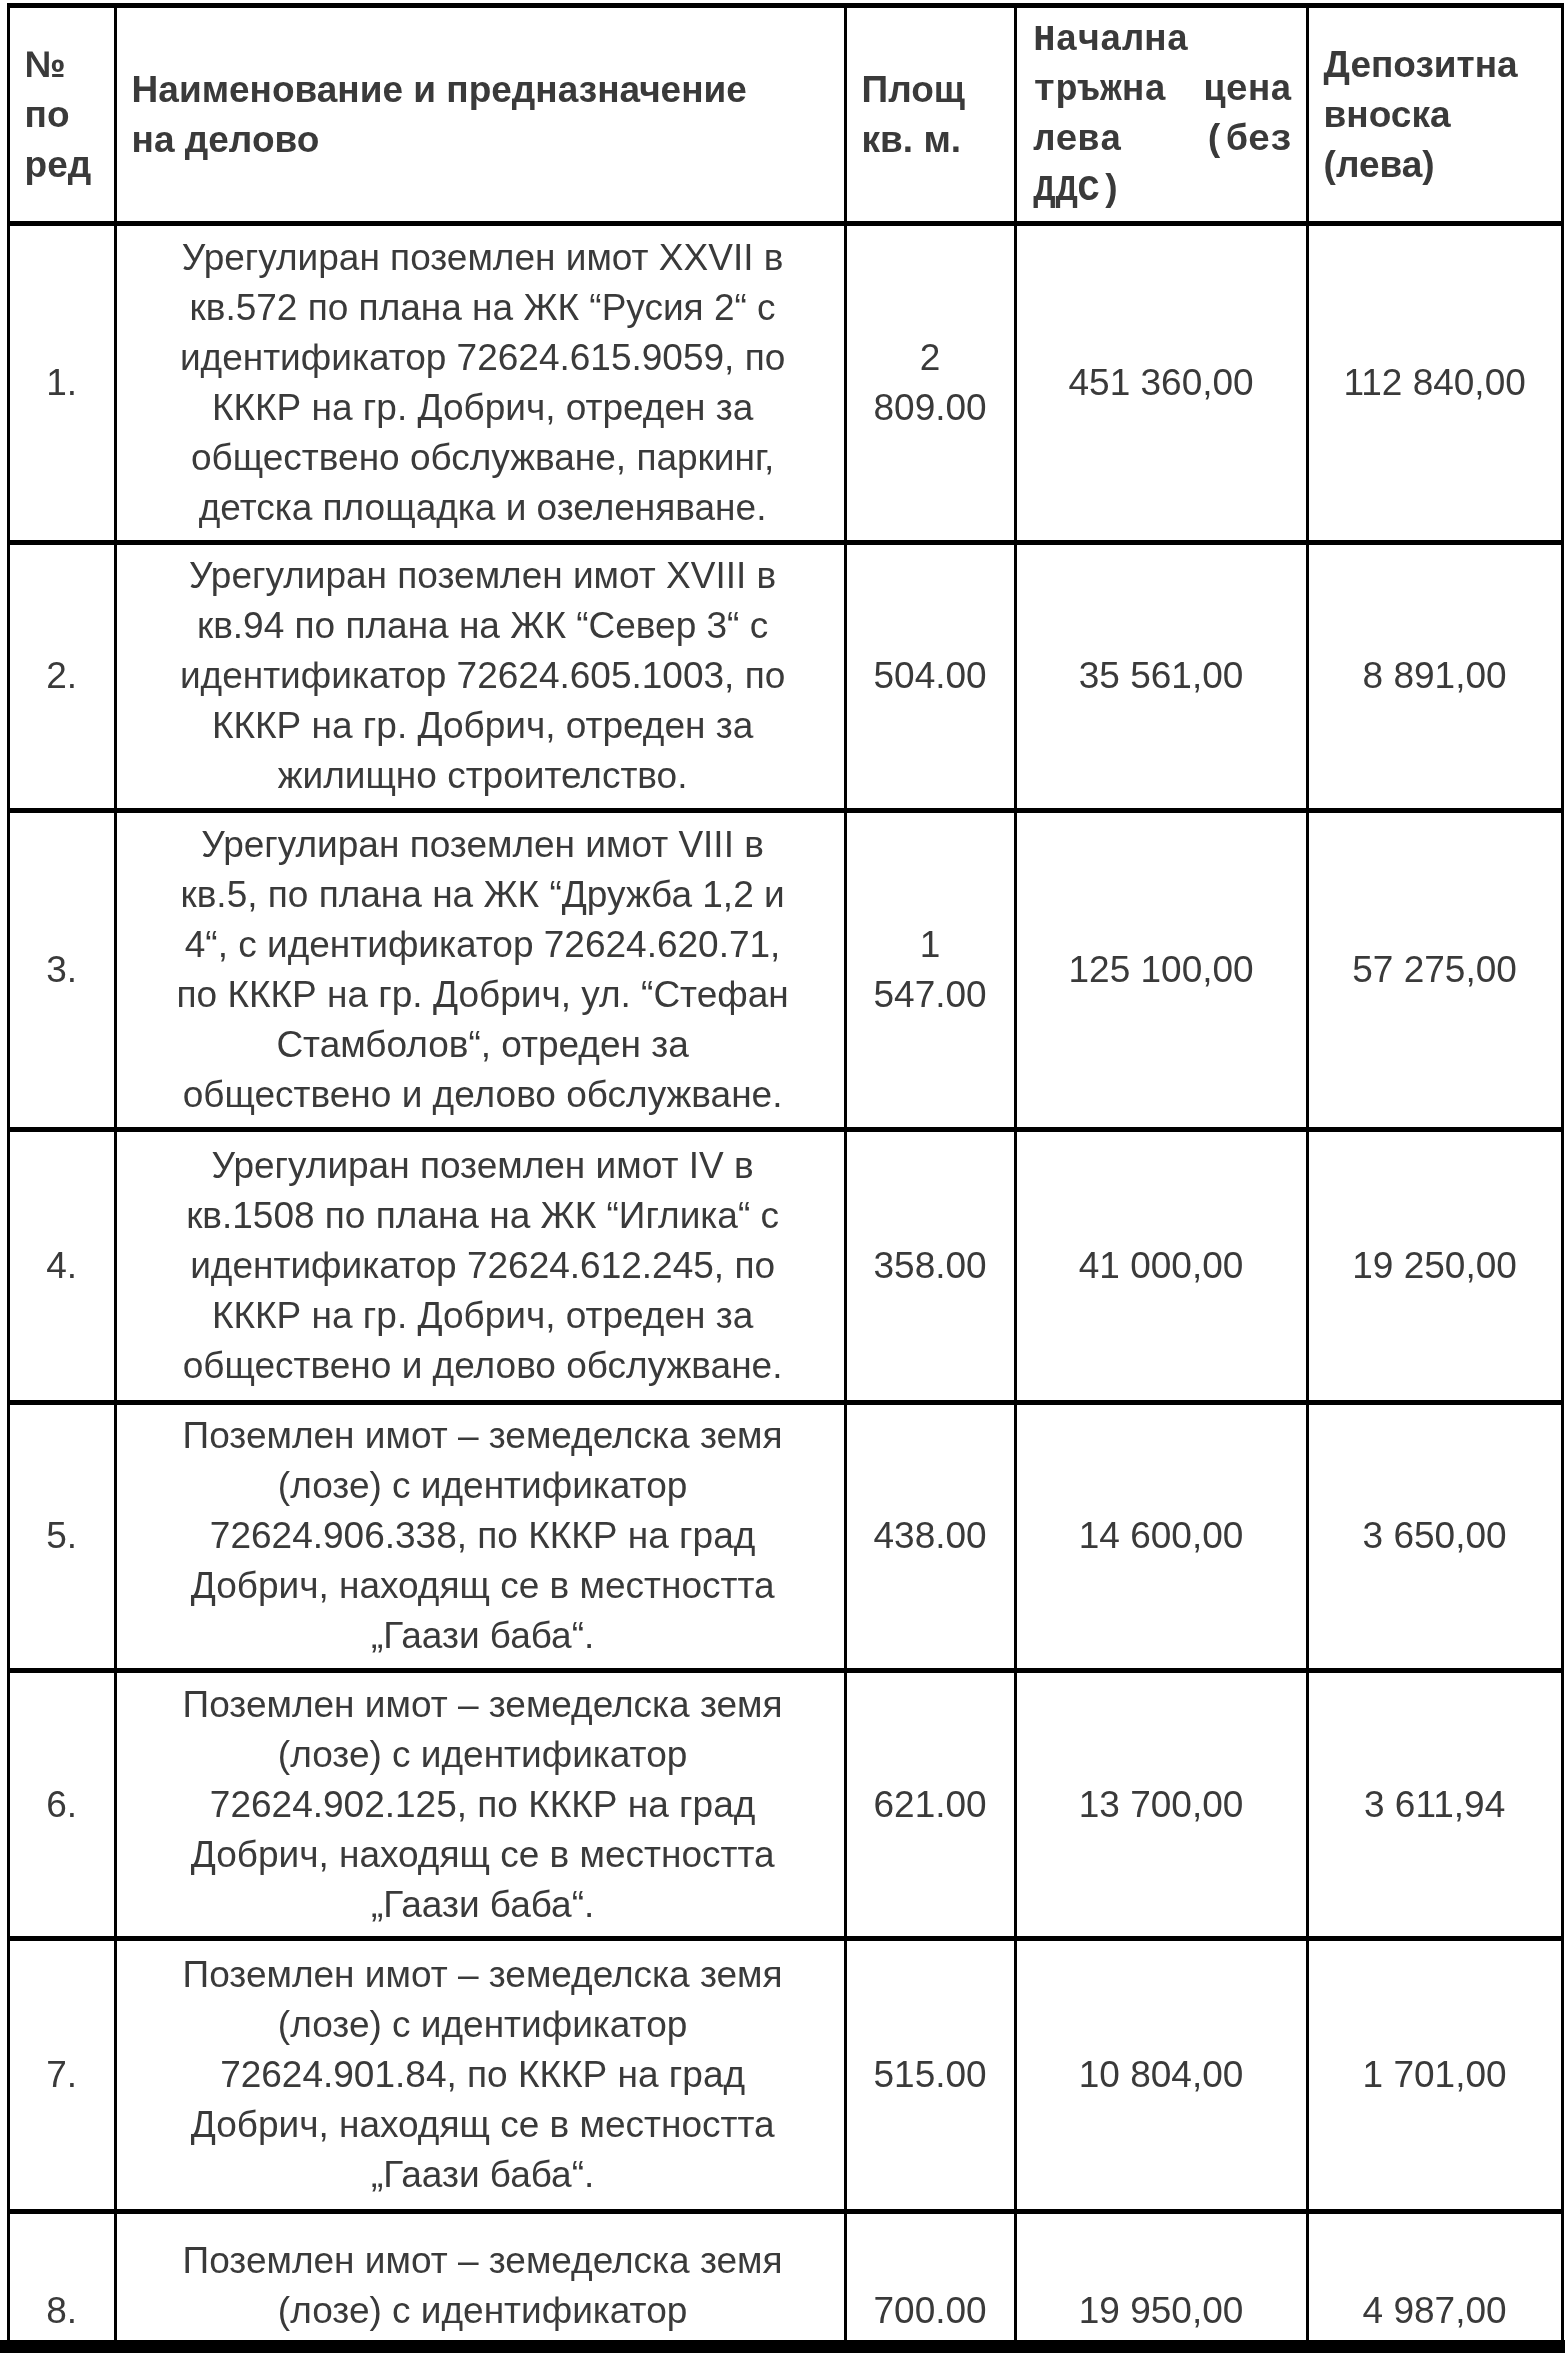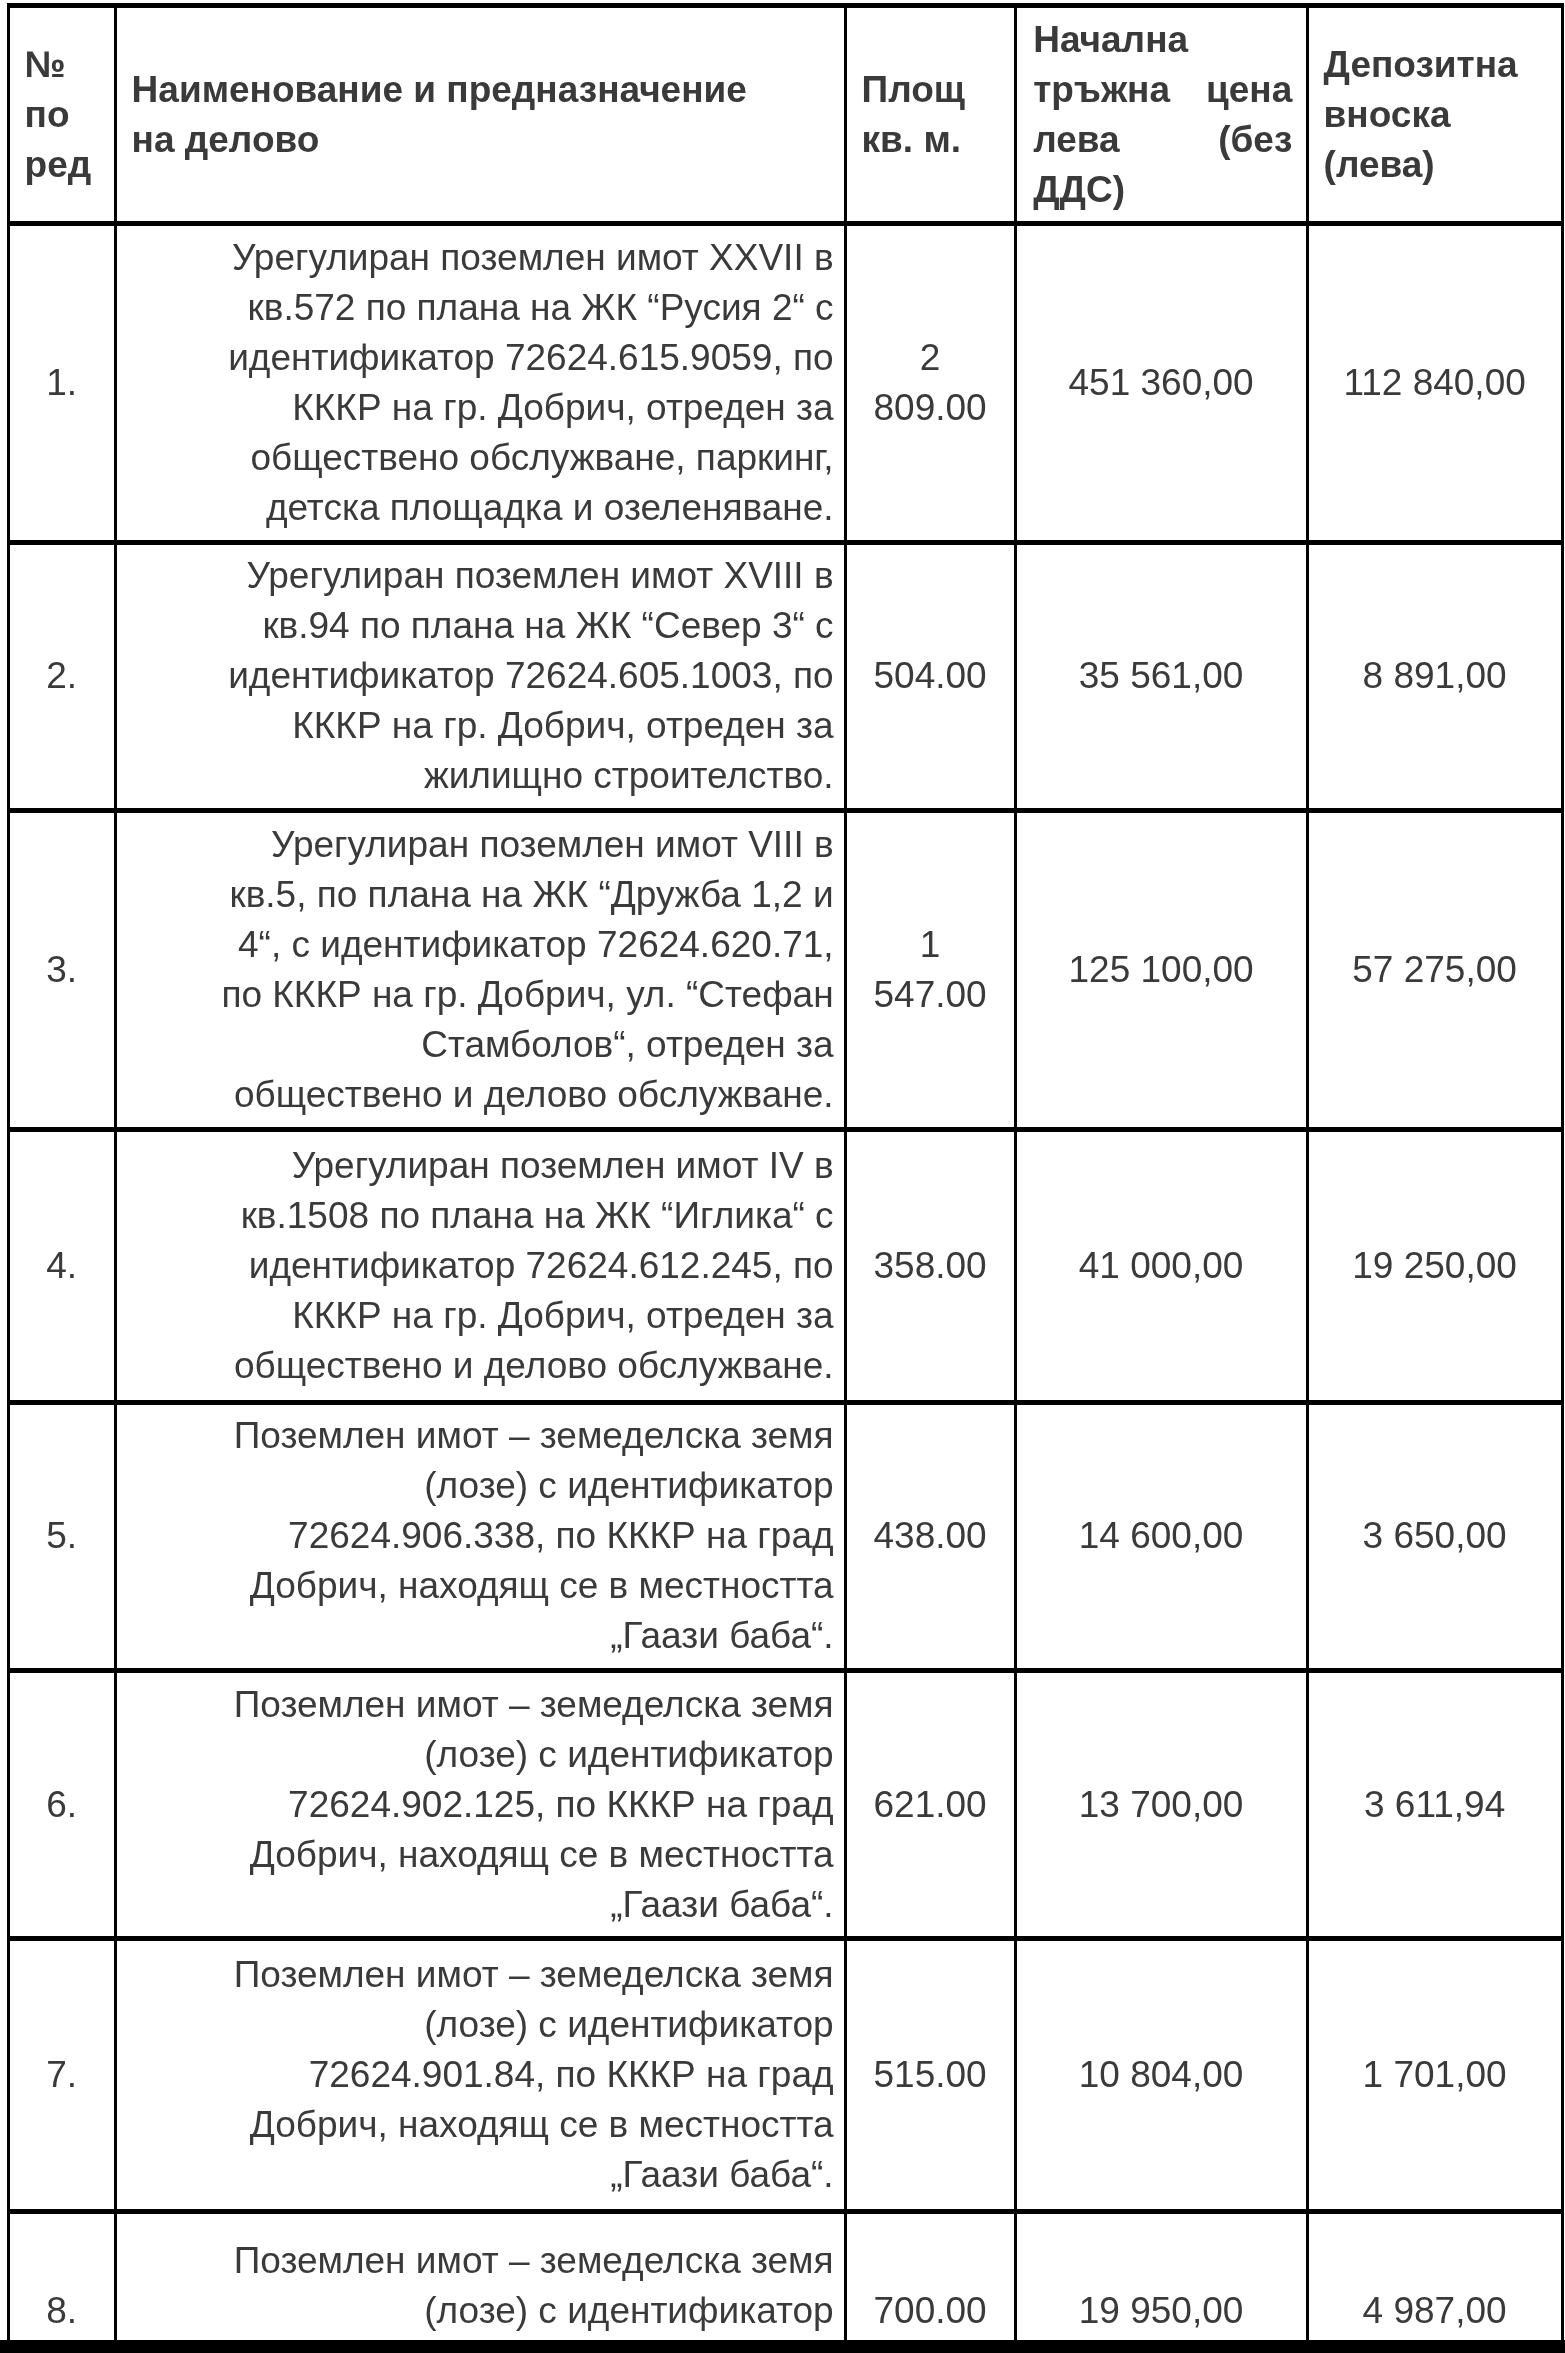--- a/index.html
+++ b/index.html
@@ -60,6 +60,7 @@
     white-space: normal;
     text-align: justify;
     padding: 6.6px 13.3px 6.6px 16.6px;
+    font-family: Liberation Mono, monospace;
   }
   td.c-num {
     text-align: center;

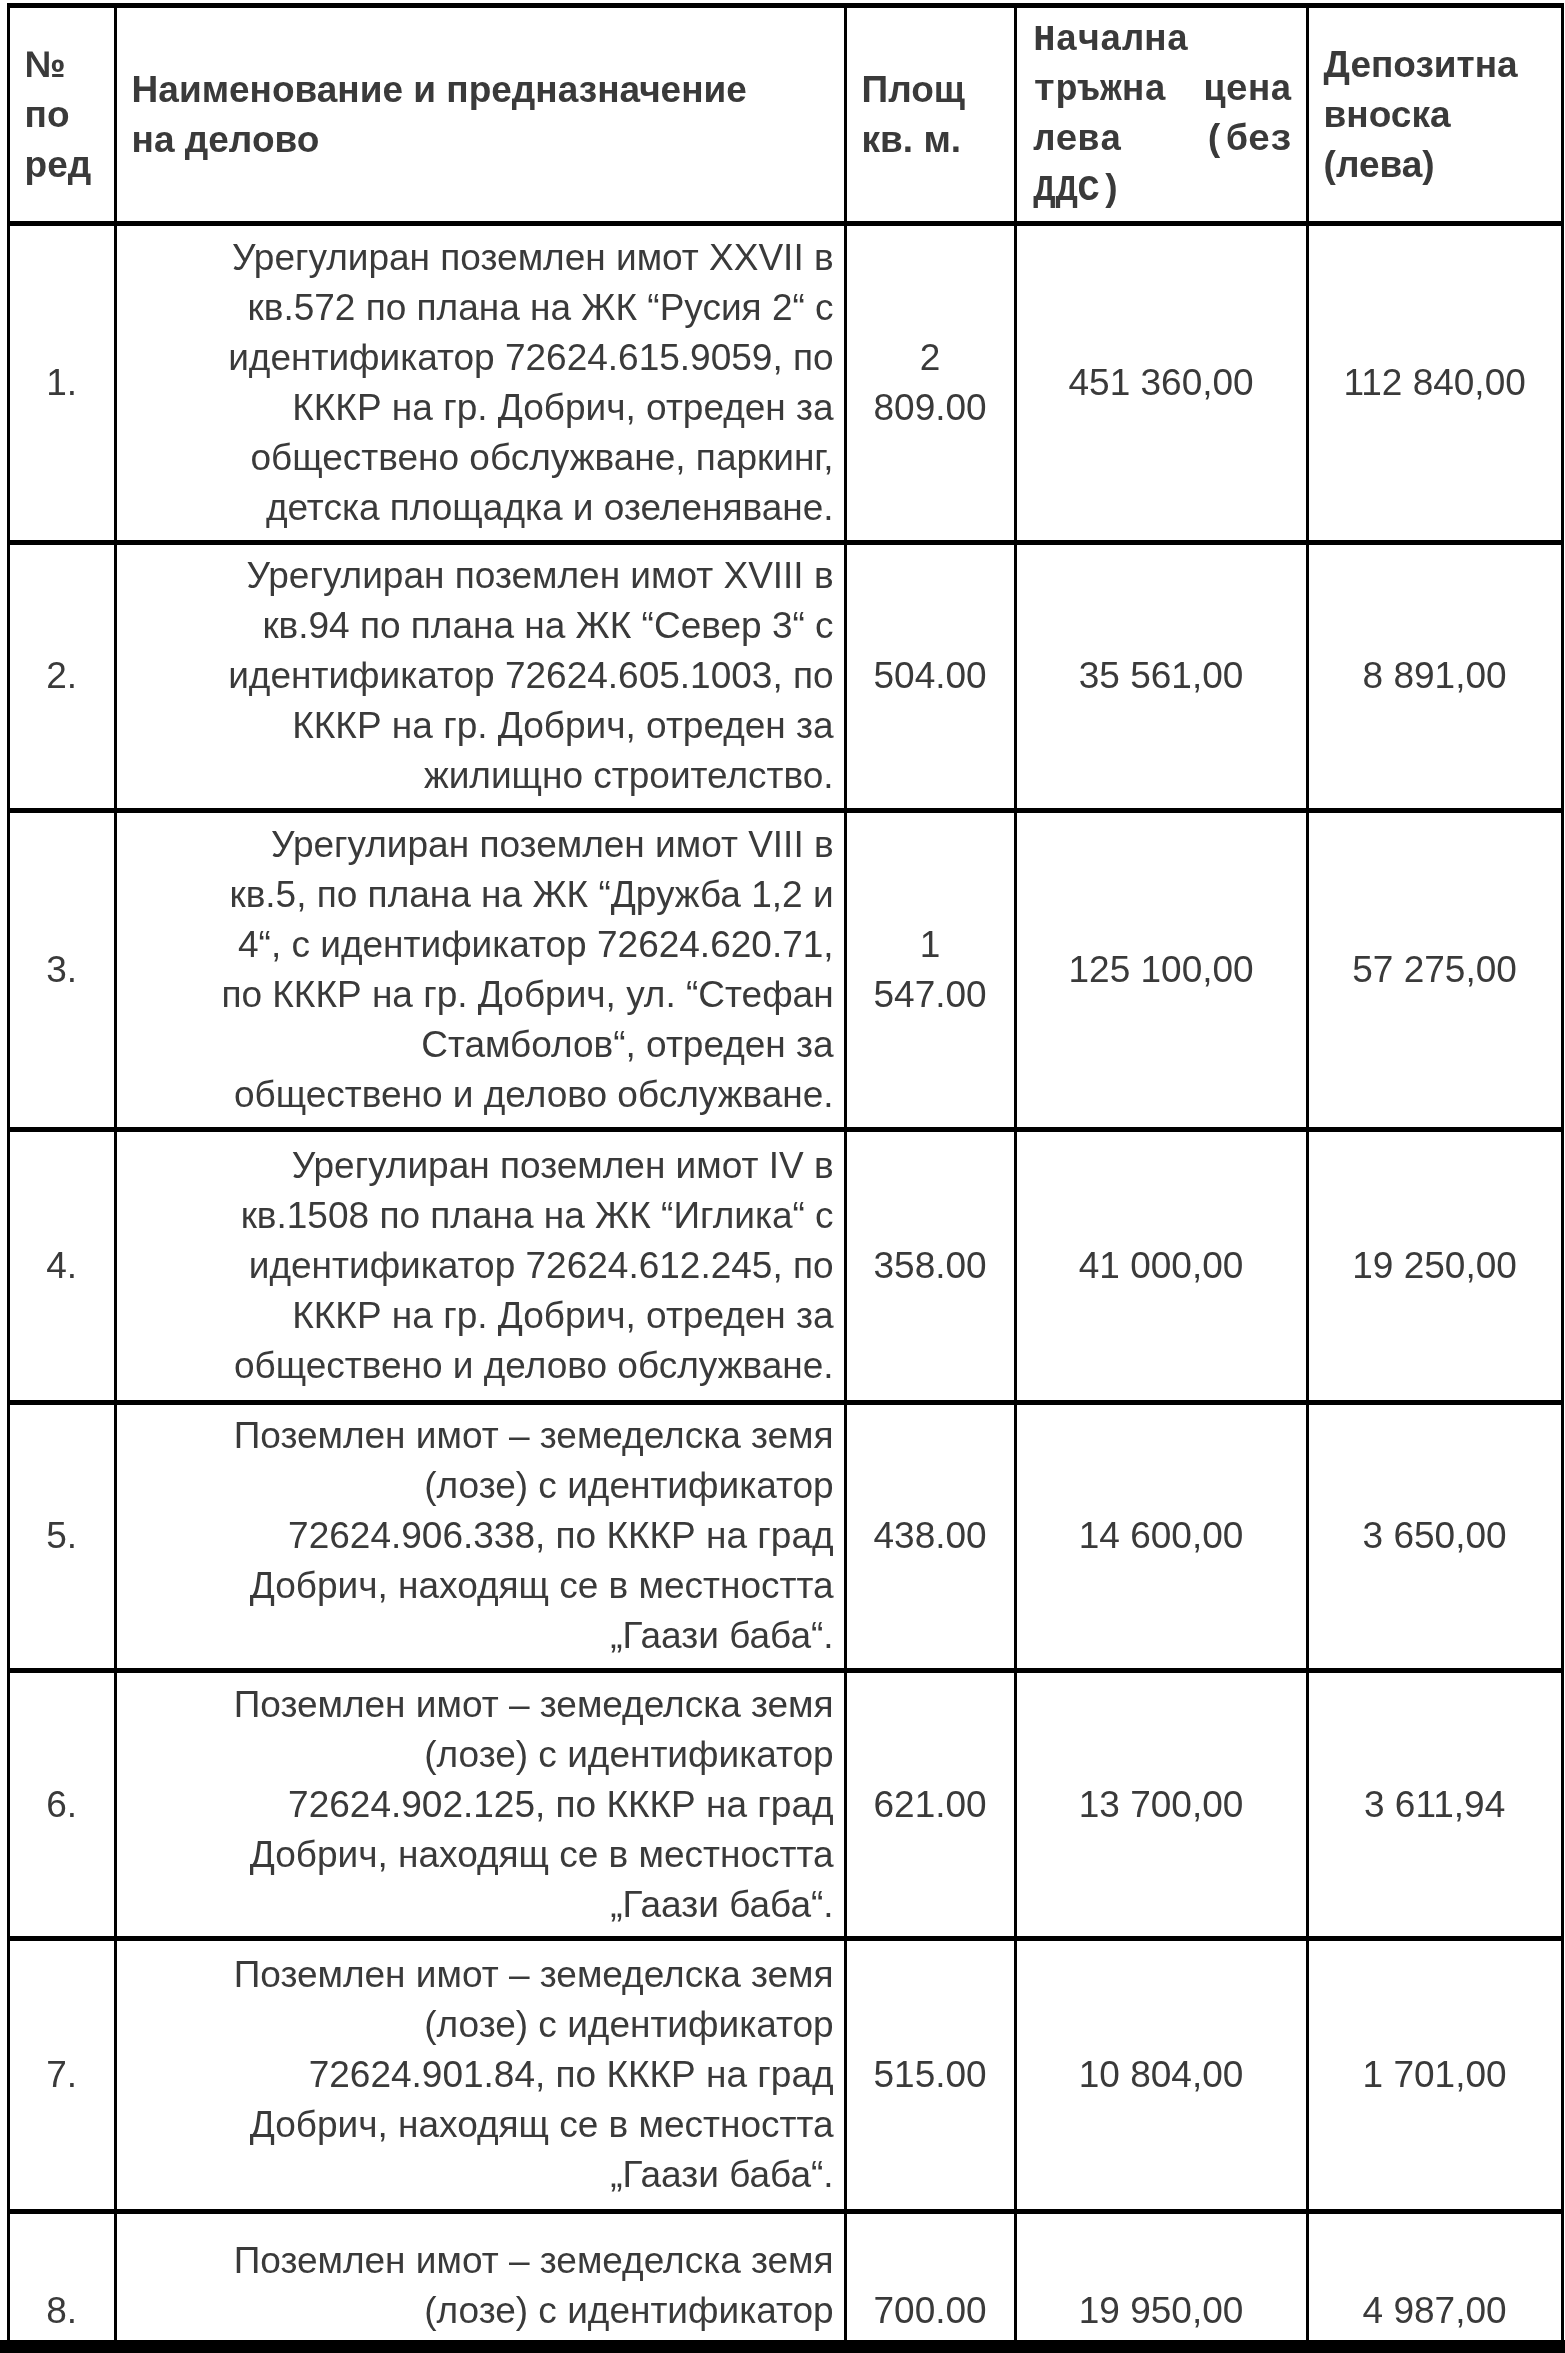--- a/index.html
+++ b/index.html
@@ -68,7 +68,7 @@
     padding: 0 3.3px;
   }
   td.c-name {
-    text-align: right;
+    text-align: center;
     white-space: pre-line;
     padding: 6.6px 10px 6.6px 15px;
   }

